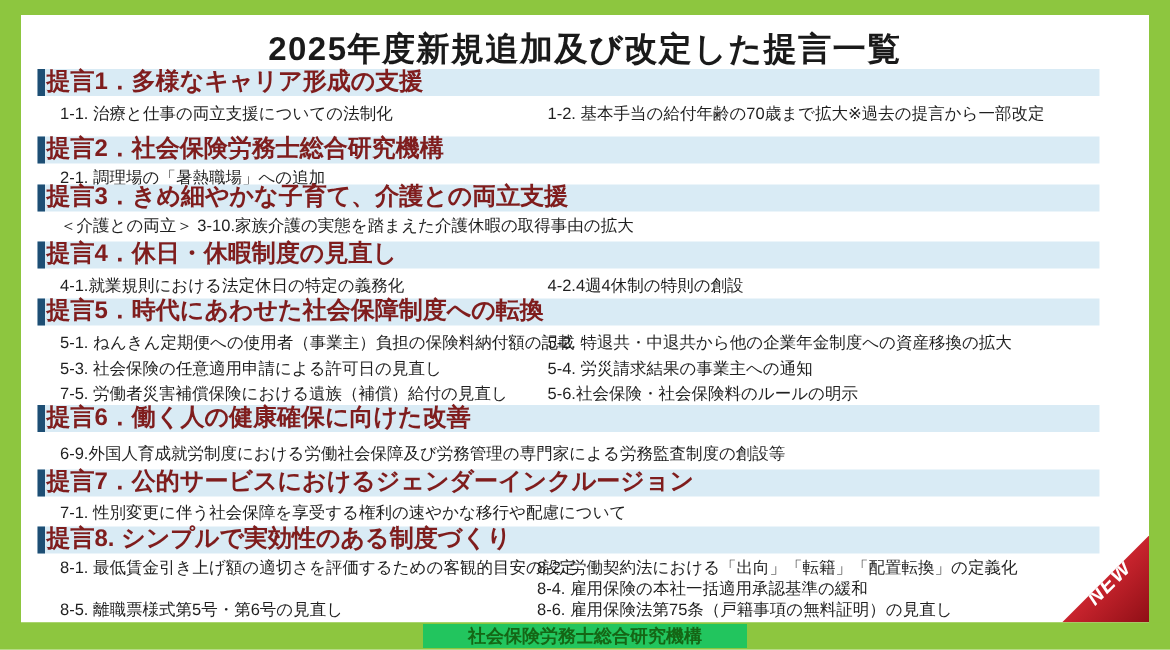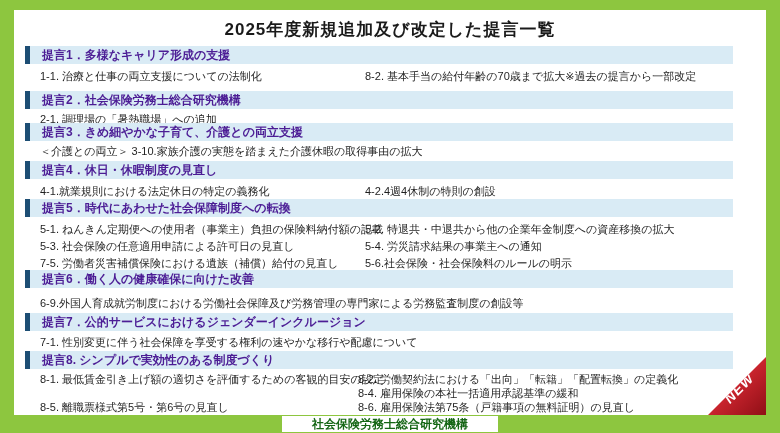--- a/index.html
+++ b/index.html
@@ -15,7 +15,7 @@
   }
   .title{
     position:absolute;top:8px;left:0;width:100%;
-    text-align:center;font-size:17px;font-weight:bold;color:#1a1a1a;
+    text-align:center;font-size:22px;font-weight:bold;color:#1a1a1a;
     letter-spacing:1px;
   }
   .hdr{

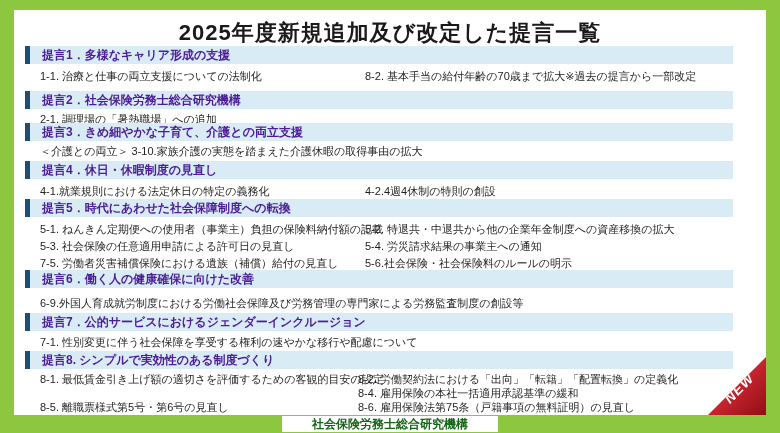--- a/index.html
+++ b/index.html
@@ -21,8 +21,8 @@
   .hdr{
     position:absolute;left:11px;width:708px;height:18px;box-sizing:border-box;
     background:#d9ebf5;border-left:5px solid #1d4e74;
-    color:#4c1d95;font-size:12px;font-weight:bold;line-height:18px;
-    padding-left:12px;white-space:nowrap;
+    color:#7f1d1d;font-size:16px;font-weight:bold;line-height:18px;
+    padding-left:1px;white-space:nowrap;
   }
   .it{
     position:absolute;font-size:11px;color:#1f1f1f;white-space:nowrap;line-height:13px;text-align:center;

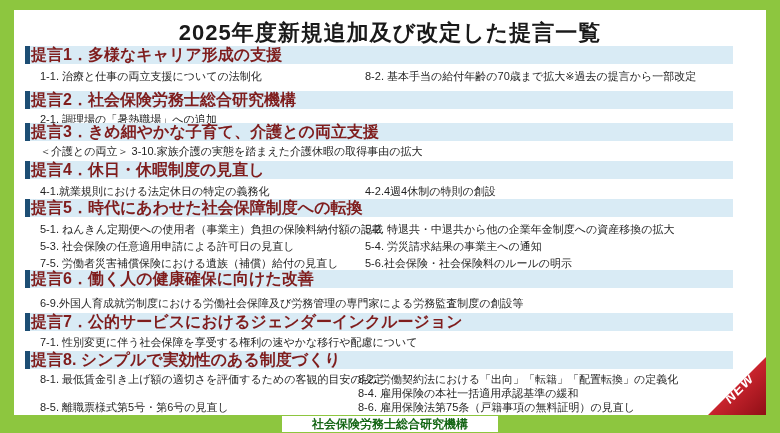--- a/index.html
+++ b/index.html
@@ -57,7 +57,7 @@
 
   <div class="hdr" style="top:36px">提言1．多様なキャリア形成の支援</div>
   <div class="it" style="top:60px;left:26px">1-1. 治療と仕事の両立支援についての法制化</div>
-  <div class="it" style="top:60px;left:351px">8-2. 基本手当の給付年齢の70歳まで拡大※過去の提言から一部改定</div>
+  <div class="it" style="top:60px;left:351px">1-2. 基本手当の給付年齢の70歳まで拡大※過去の提言から一部改定</div>
 
   <div class="hdr" style="top:81px">提言2．社会保険労務士総合研究機構</div>
   <div class="it" style="top:103px;left:26px">2-1. 調理場の「暑熱職場」への追加</div>

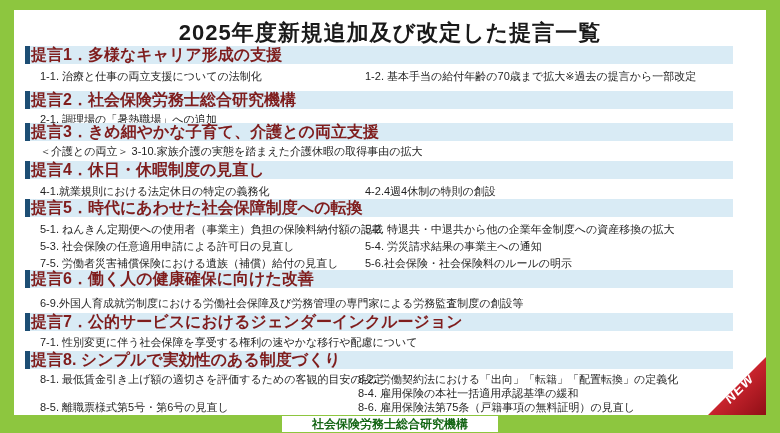--- a/index.html
+++ b/index.html
@@ -44,7 +44,7 @@
   }
   .footer-box{
     position:absolute;left:50%;top:1px;transform:translateX(-50%);
-    background:#ffffff;height:16px;line-height:16px;padding:0 30px;
+    background:#22c55e;height:16px;line-height:16px;padding:0 30px;
     font-size:12px;font-weight:bold;color:#156615;white-space:nowrap;
   }
 </style>

